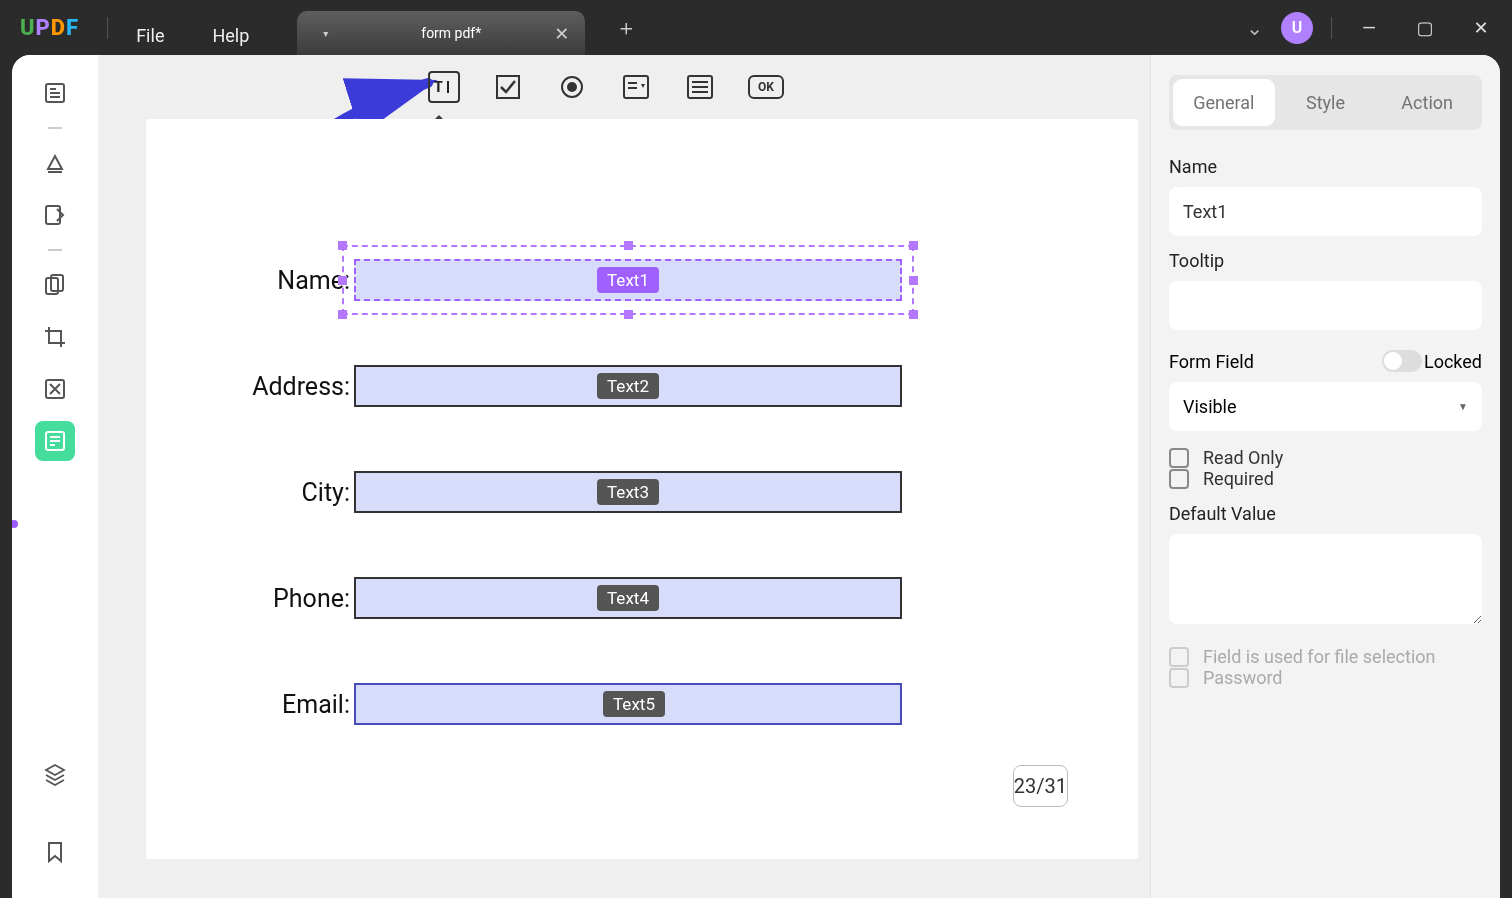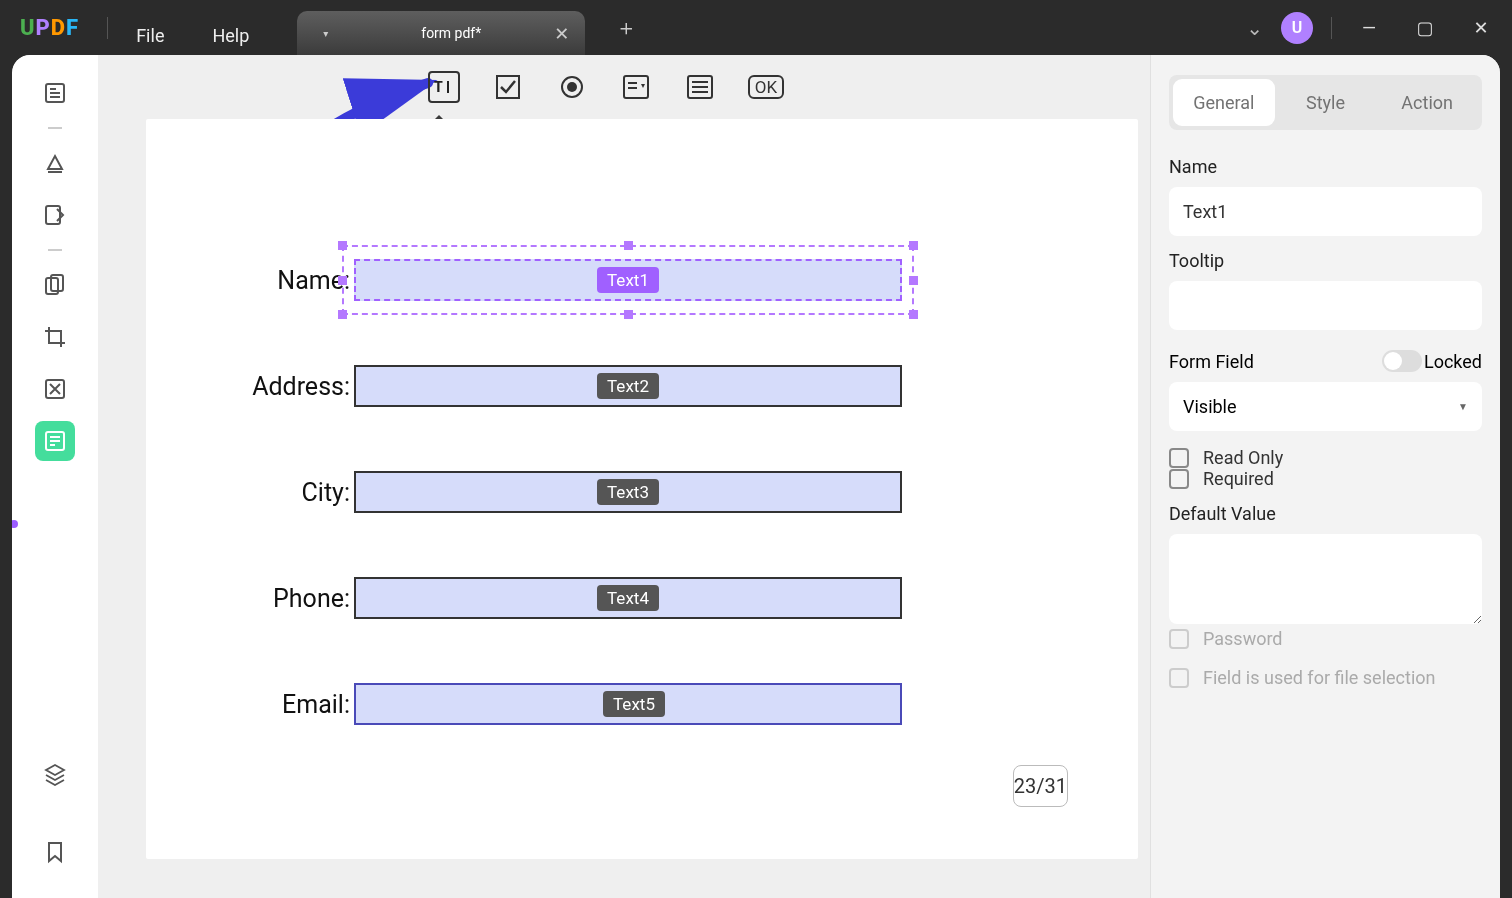--- a/index.html
+++ b/index.html
@@ -214,7 +214,7 @@
           </svg>
       </div>
       <div class="tool" style="border-radius:6px;width:36px;height:24px;">
-        <span style="font-size:17px;font-weight:400;color:#333;">OK</span>
+        <span style="font-size:12px;font-weight:700;color:#333;">OK</span>
       </div>
     </div>
 

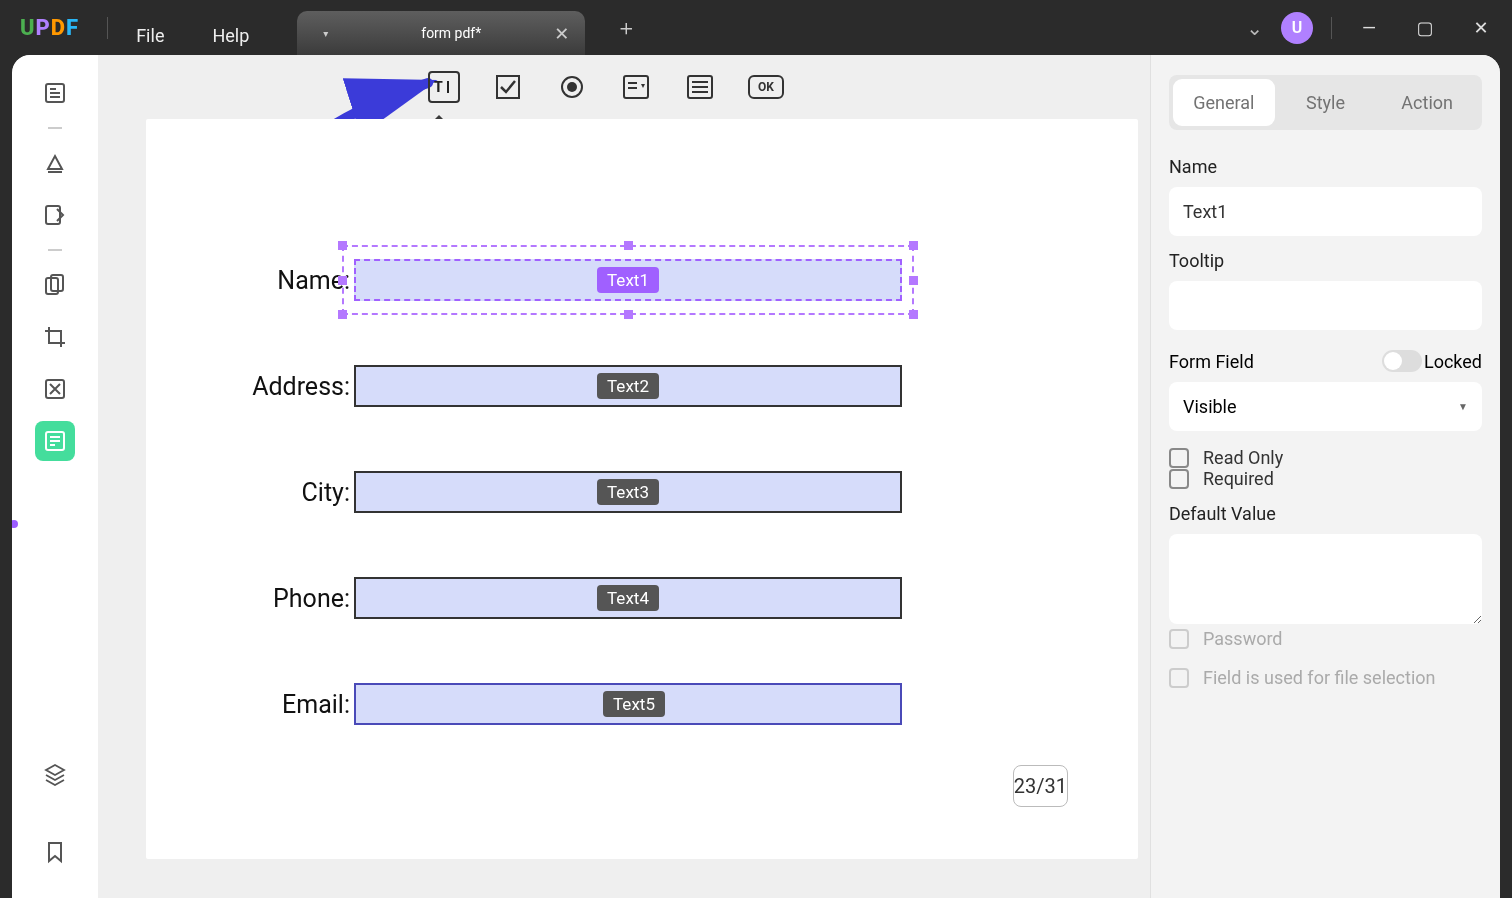--- a/index.html
+++ b/index.html
@@ -310,14 +310,14 @@
     <label class="prop-label" style="">Default Value</label>
     <textarea class="big-textarea" style=""></textarea>
 
+    <div class="check-row disabled" style="margin-top:18px;">
+      <div class="checkbox"></div>
+      <span>Field is used for file selection</span>
+    </div>
     <div class="check-row disabled">
       <div class="checkbox"></div>
       <span>Password</span>
     </div>
-    <div class="check-row disabled" style="margin-top:18px;">
-      <div class="checkbox"></div>
-      <span>Field is used for file selection</span>
-    </div>
   </div>
 
 </div>

